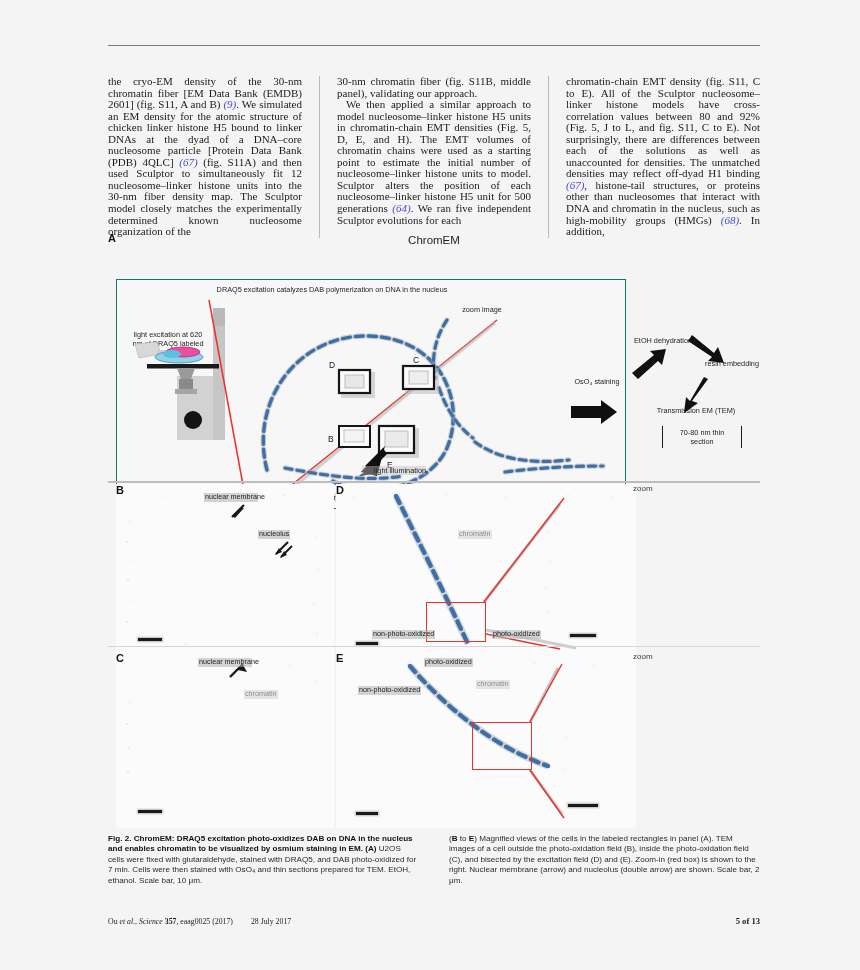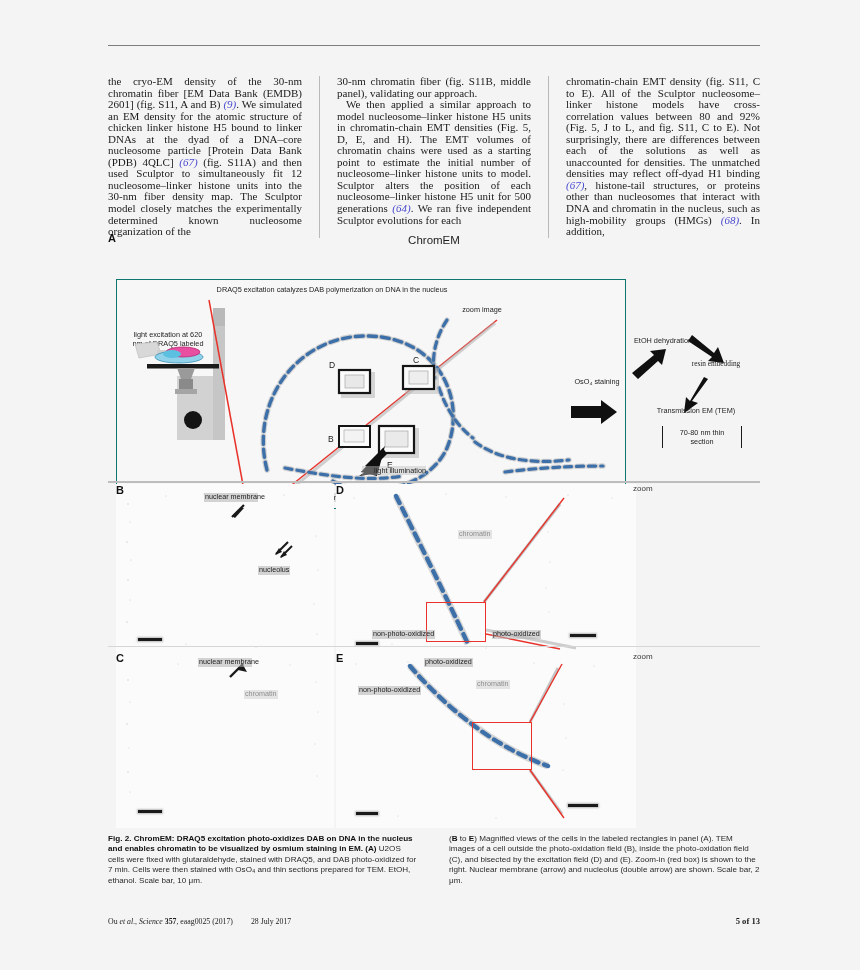--- a/index.html
+++ b/index.html
@@ -171,7 +171,7 @@
     text-align: center;
   }
   .wf-etoh { left: 4px; top: 85px; width: 58px; }
-  .wf-resin { left: 58px; top: 108px; width: 56px; font-family: Liberation Serif, serif; }
+  .wf-resin { left: 74px; top: 108px; width: 56px; }
   .wf-tem { left: 20px; top: 155px; width: 92px; }
   .wf-thin { left: 32px; top: 175px; width: 68px;
              border-left: 1.4px solid #1a1a1a; border-right: 1.4px solid #1a1a1a;

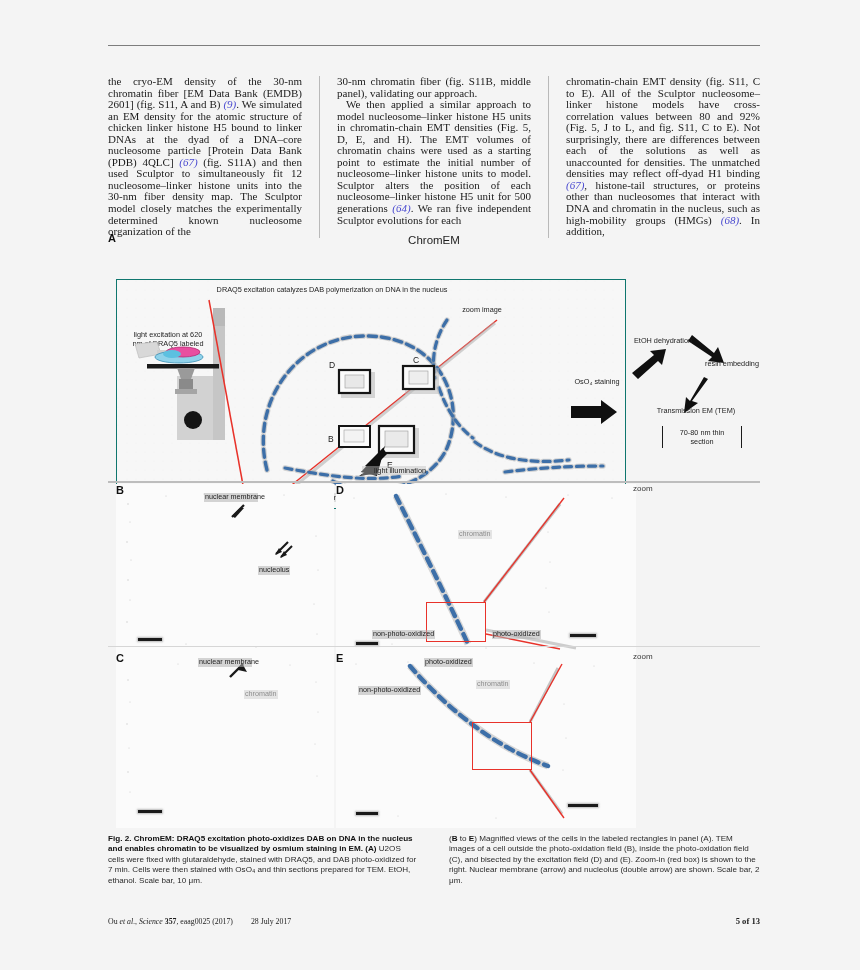--- a/index.html
+++ b/index.html
@@ -454,7 +454,7 @@
         </g>
       </svg>
       <div class="mlabel" style="left:88px; top:9px; width:52px;">nuclear membrane</div>
-      <div class="mlabel" style="left:142px; top:46px;margin-top:36px;">nucleolus</div>
+      <div class="mlabel" style="left:142px; top:46px;">nucleolus</div>
       <div class="scalebar" style="left:22px; top:154px; width:24px;"></div>
     </div>
     <div class="panel-letter" style="left:8px; top:252px;">B</div>

